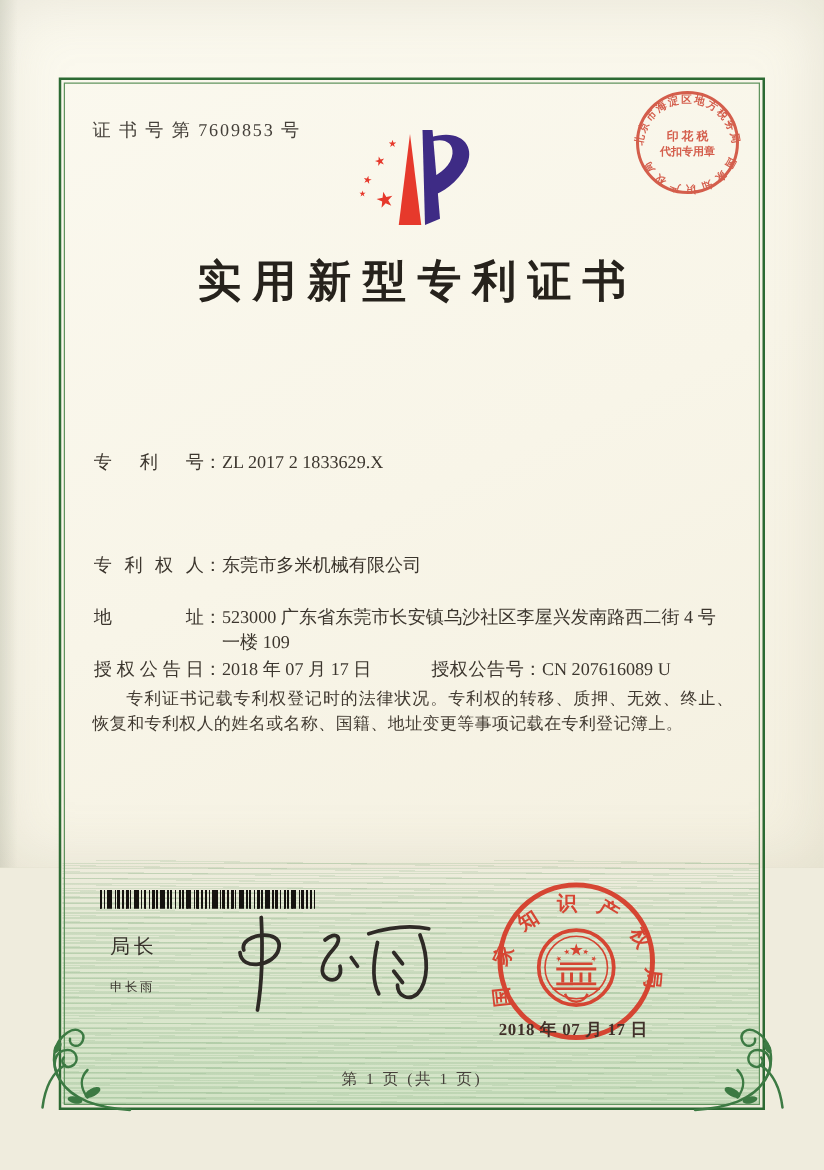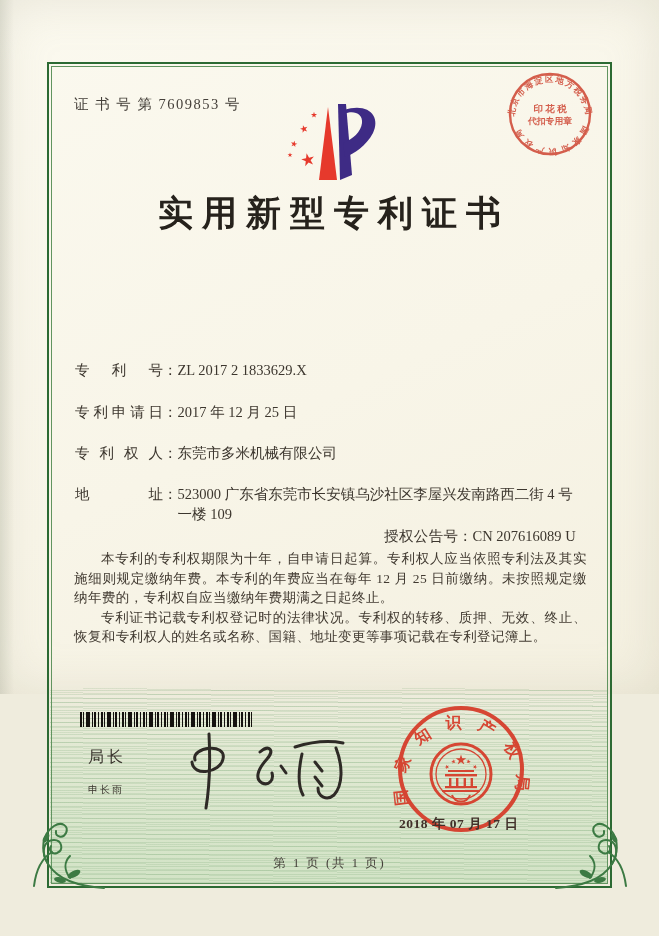--- a/index.html
+++ b/index.html
@@ -39,7 +39,7 @@
   .logo{position:absolute;left:281px;top:102px;z-index:4;}
   .tax-stamp{position:absolute;left:506px;top:70px;z-index:5;opacity:0.88;}
   .title{
-    position:absolute;left:0;right:0;top:190px;margin:0;text-align:center;
+    position:absolute;left:0;right:0;top:190px;margin:12px;text-align:center;
     font-size:35px;font-weight:700;letter-spacing:9px;text-indent:9px;
     color:#26221c;z-index:4;
   }

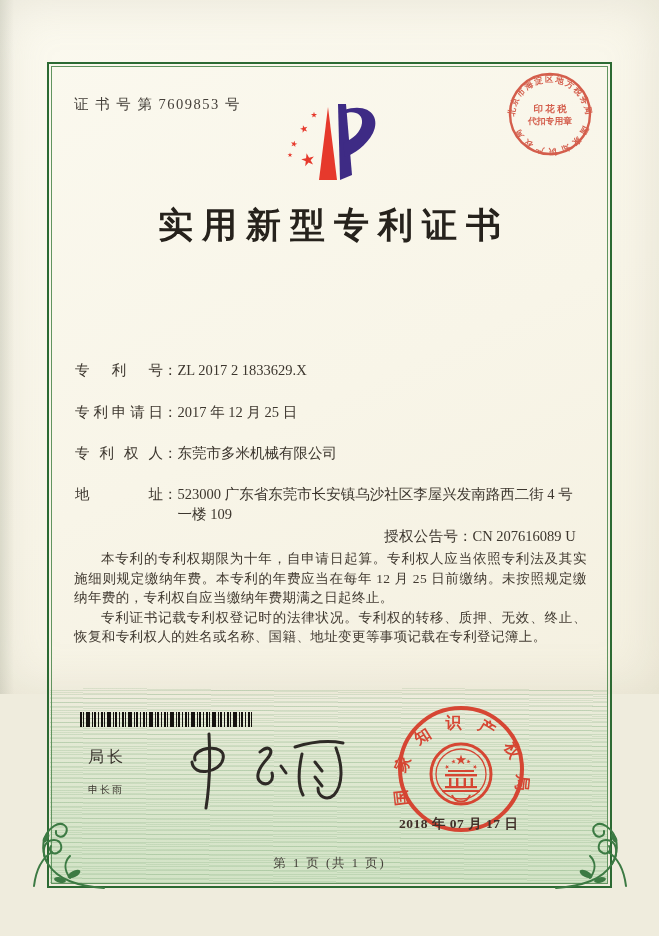--- a/index.html
+++ b/index.html
@@ -159,9 +159,6 @@
 
   <div class="frow" style="top:360px">
     <span class="flabel">专利号</span><span class="colon">：</span><span class="fvalue">ZL 2017 2 1833629.X</span>
-  </div>
-  <div class="frow" style="top:402px">
-    <span class="flabel">专利申请日</span><span class="colon">：</span><span class="fvalue">2017 年 12 月 25 日</span>
   </div>
   <div class="frow" style="top:443px">
     <span class="flabel">专利权人</span><span class="colon">：</span><span class="fvalue">东莞市多米机械有限公司</span>

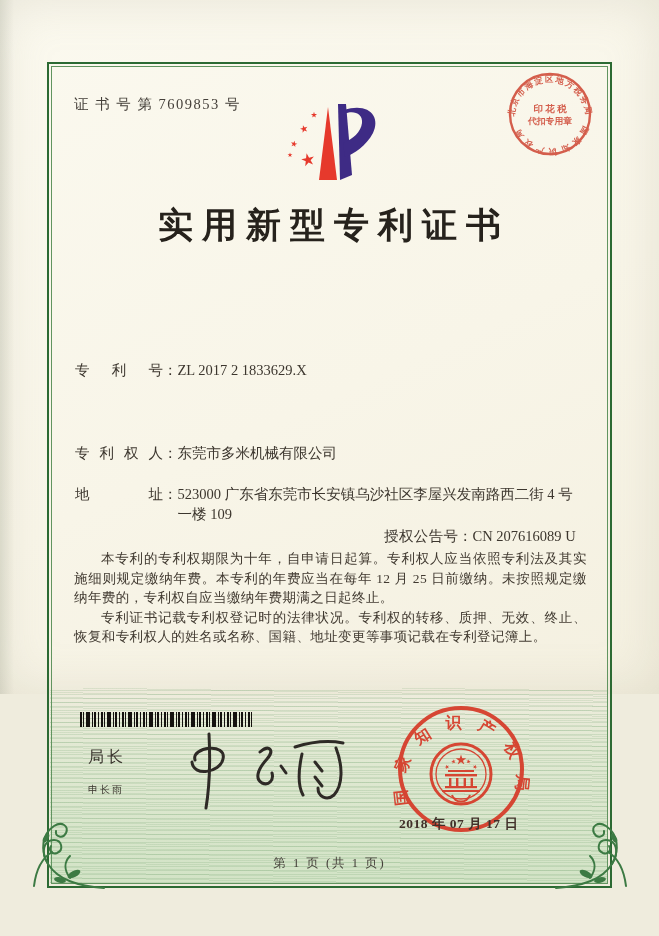--- a/index.html
+++ b/index.html
@@ -167,6 +167,9 @@
     <span class="flabel">地址</span><span class="colon">：</span><span class="fvalue" style="width:402px">523000 广东省东莞市长安镇乌沙社区李屋兴发南路西二街 4 号一楼 109</span>
   </div>
   <div class="frow" style="top:526px;width:512px">
+    <span>
+      <span class="flabel">授权公告日</span><span class="colon">：</span><span class="fvalue">2018 年 07 月 17 日</span>
+    </span>
     <span class="grant-right">
       <span class="flabel">授权公告号</span><span class="colon">：</span><span class="fvalue">CN 207616089 U</span>
     </span>

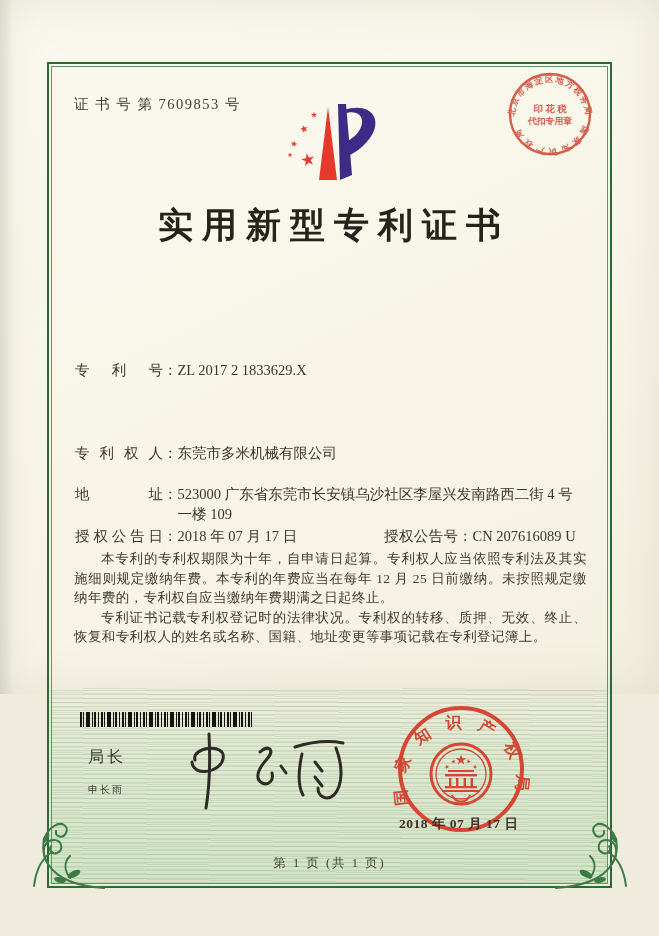--- a/index.html
+++ b/index.html
@@ -50,7 +50,7 @@
   }
   .colon{vertical-align:top;}
   .fvalue{display:inline-block;vertical-align:top;max-width:405px;}
-  .grant-right{position:absolute;left:270px;top:0;white-space:nowrap;margin-left:39px;}
+  .grant-right{position:absolute;left:270px;top:0;white-space:nowrap;}
   .grant-right .flabel{width:74px;}
   .paras{
     position:absolute;left:74px;top:549px;width:513px;z-index:4;color:#413a31;

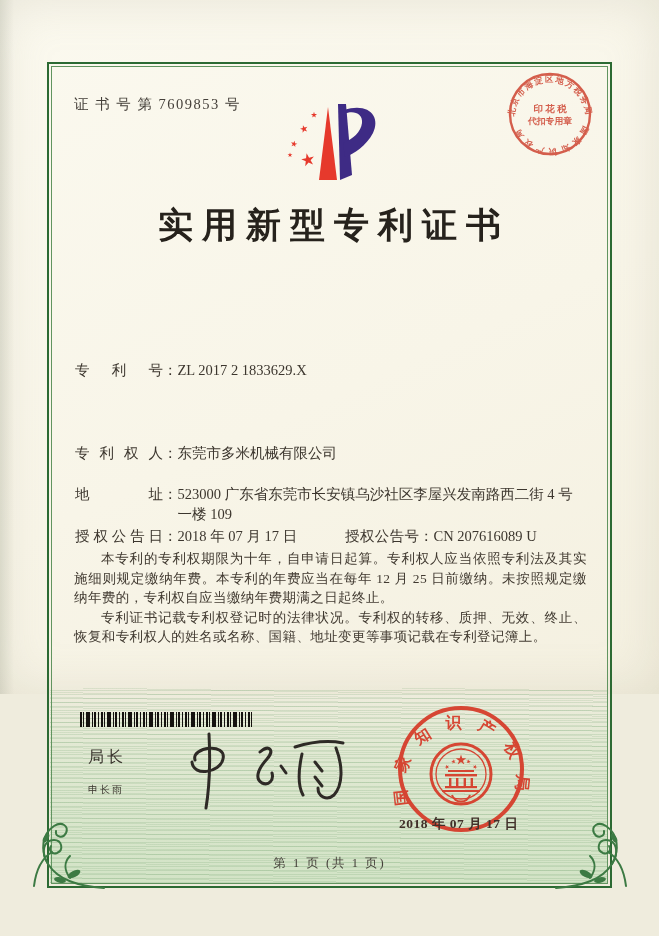--- a/index.html
+++ b/index.html
@@ -176,7 +176,6 @@
   </div>
 
   <div class="paras">
-    <p>本专利的专利权期限为十年，自申请日起算。专利权人应当依照专利法及其实施细则规定缴纳年费。本专利的年费应当在每年 12 月 25 日前缴纳。未按照规定缴纳年费的，专利权自应当缴纳年费期满之日起终止。</p>
     <p>专利证书记载专利权登记时的法律状况。专利权的转移、质押、无效、终止、恢复和专利权人的姓名或名称、国籍、地址变更等事项记载在专利登记簿上。</p>
   </div>
 

